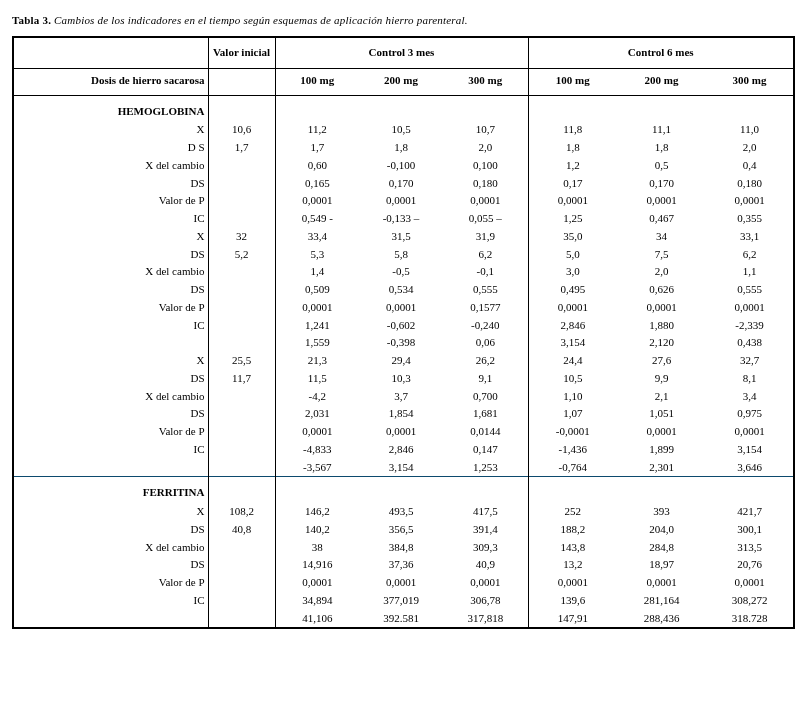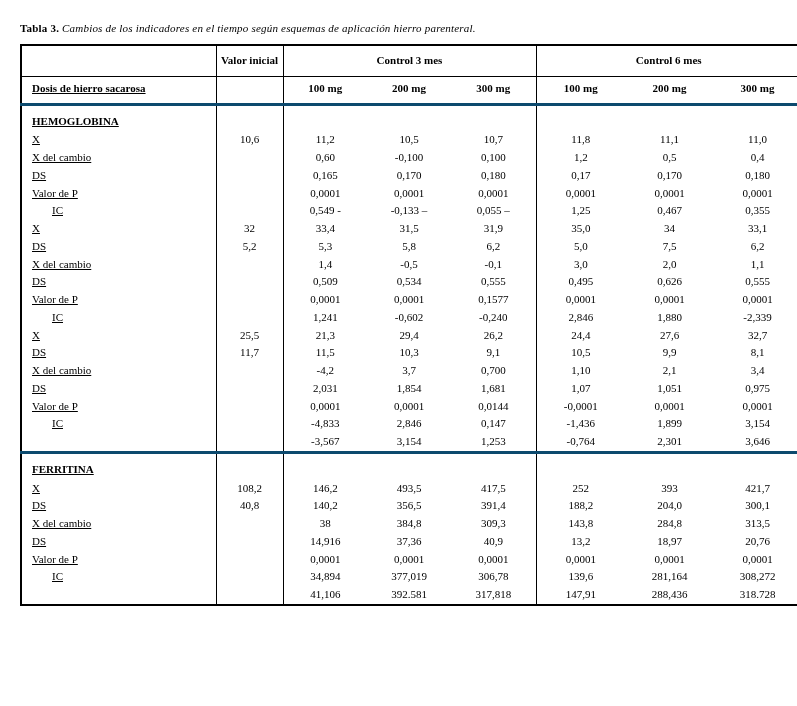--- a/index.html
+++ b/index.html
@@ -7,7 +7,7 @@
   .page {
     box-sizing: border-box;
     width: 791px; height: 706px;
-    padding: 20px;
+    padding: 12px;
     font-family: "Liberation Serif", serif;
     color: #000;
   }

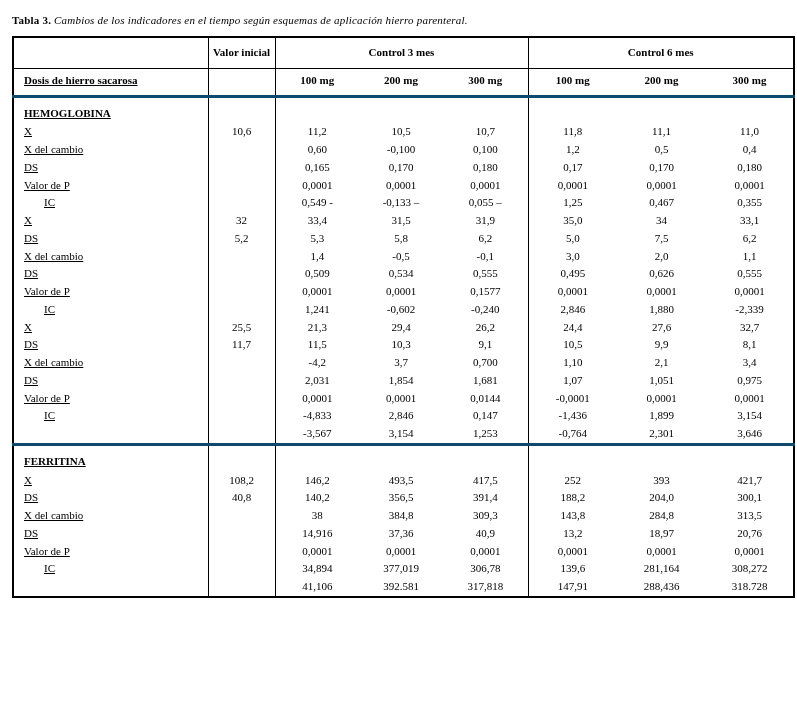--- a/index.html
+++ b/index.html
@@ -38,7 +38,7 @@
   .hrow1 th { border-bottom: 1px solid #000; padding-top: 8px; padding-bottom: 8px; margin-top: 44px; }
   .hrow2 th { border-bottom: 1px solid #000; padding-top: 5px; padding-bottom: 7px; }
   .bR { border-right: 1px solid #000; }
-  .lbl { text-align: left; padding-left: 10px; text-decoration: underline; }
+  .lbl { text-align: right; padding-left: 10px; }
   .indent { padding-left: 30px; }
   .num { text-align: center; }
   tbody tr.sec-start td { border-top: 3px solid #0c4a6e; }

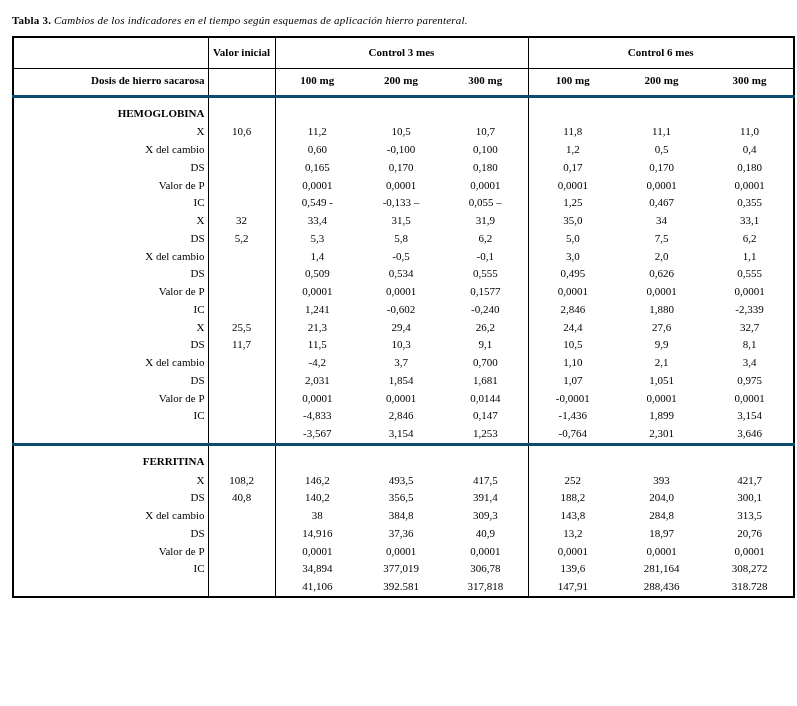--- a/index.html
+++ b/index.html
@@ -41,7 +41,7 @@
   .lbl { text-align: right; padding-left: 10px; }
   .indent { padding-left: 30px; }
   .num { text-align: center; }
-  tbody tr.sec-start td { border-top: 3px solid #0c4a6e; }
+  tbody tr.sec-start td { border-top: 1px solid #0c4a6e; }
   .sec-title { font-weight: bold; padding-top: 9px; padding-bottom: 3px; }
 </style>
 </head>

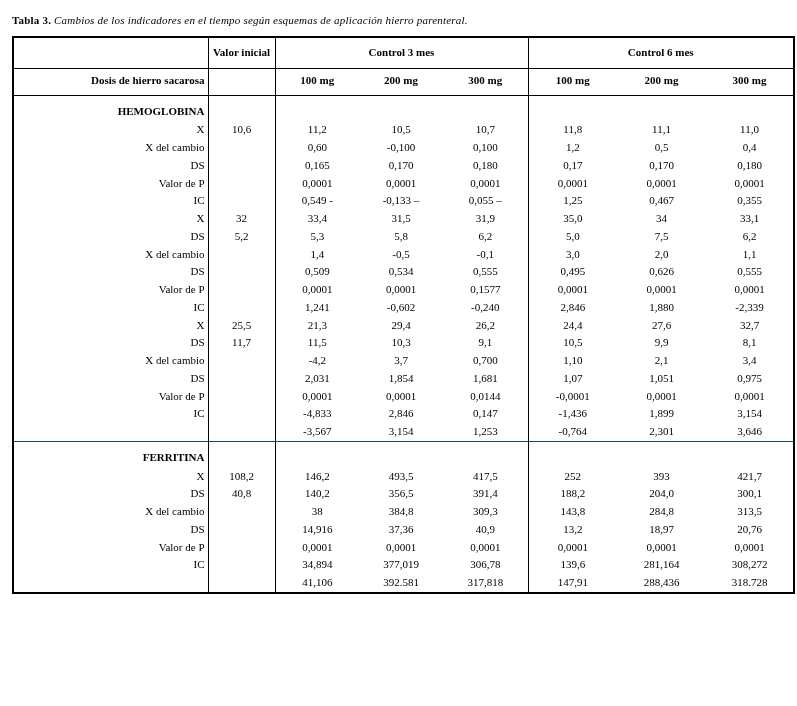--- a/index.html
+++ b/index.html
@@ -102,6 +102,16 @@
           <td class="num">11,0</td>
         </tr>
         <tr>
+          <td class="lbl bR">D S</td>
+          <td class="num bR">1,7</td>
+          <td class="num">1,7</td>
+          <td class="num">1,8</td>
+          <td class="num bR">2,0</td>
+          <td class="num">1,8</td>
+          <td class="num">1,8</td>
+          <td class="num">2,0</td>
+        </tr>
+        <tr>
           <td class="lbl bR">X  del cambio</td>
           <td class="num bR"></td>
           <td class="num">0,60</td>

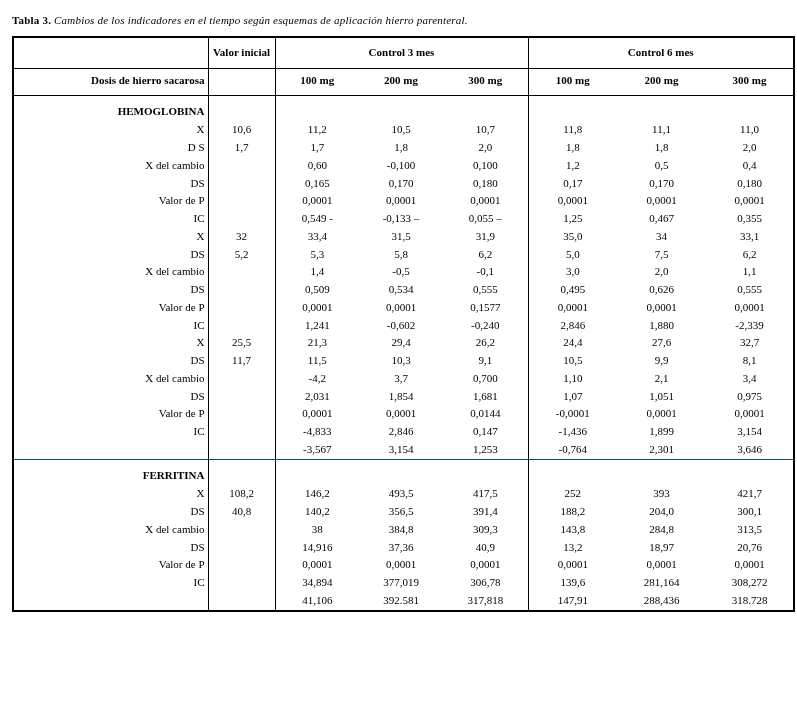--- a/index.html
+++ b/index.html
@@ -212,6 +212,16 @@
           <td class="num">-2,339</td>
         </tr>
         <tr>
+          <td class="lbl bR"></td>
+          <td class="num bR"></td>
+          <td class="num">1,559</td>
+          <td class="num">-0,398</td>
+          <td class="num bR">0,06</td>
+          <td class="num">3,154</td>
+          <td class="num">2,120</td>
+          <td class="num">0,438</td>
+        </tr>
+        <tr>
           <td class="lbl bR">X</td>
           <td class="num bR">25,5</td>
           <td class="num">21,3</td>

